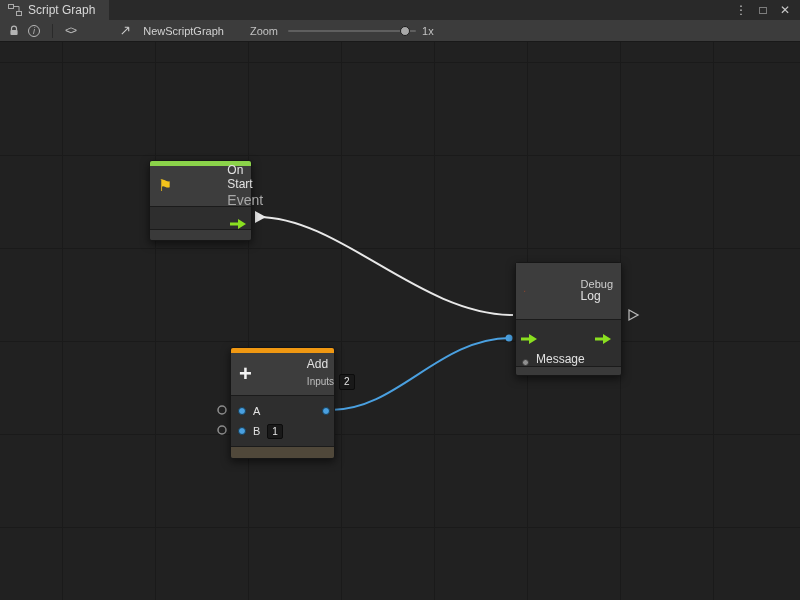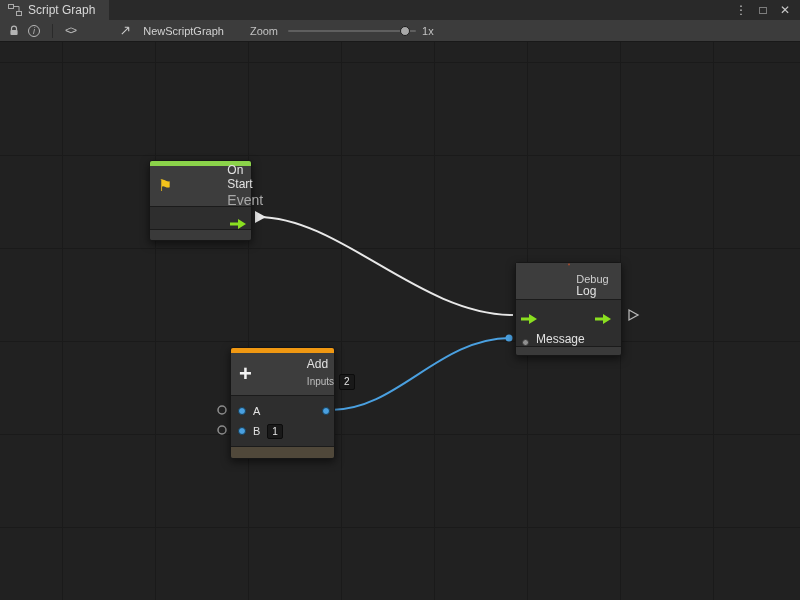--- a/index.html
+++ b/index.html
@@ -68,7 +68,7 @@
 
   
   .node-debug { left:515px; top:220px; width:107px; }
-  .node-debug .node-header { height:36px;flex-direction:column; }
+  .node-debug .node-header { height:56px; }
   .node-debug .flow-row { height:24px; padding:0 5px; }
   .flow-in { display:flex; align-items:center; }
   .msg-row { height:22px; padding:0 6px; gap:7px; }

